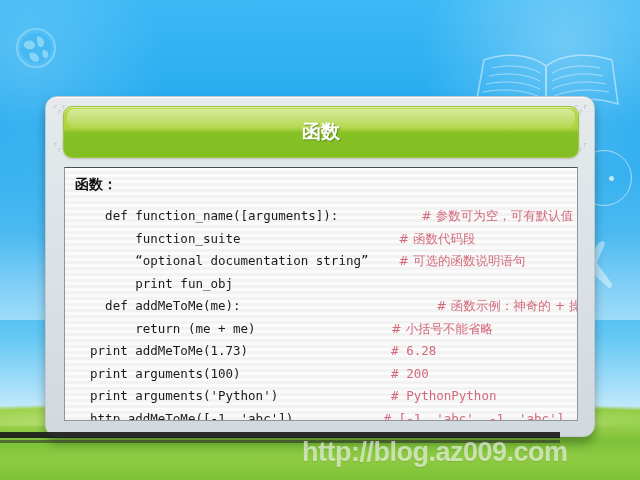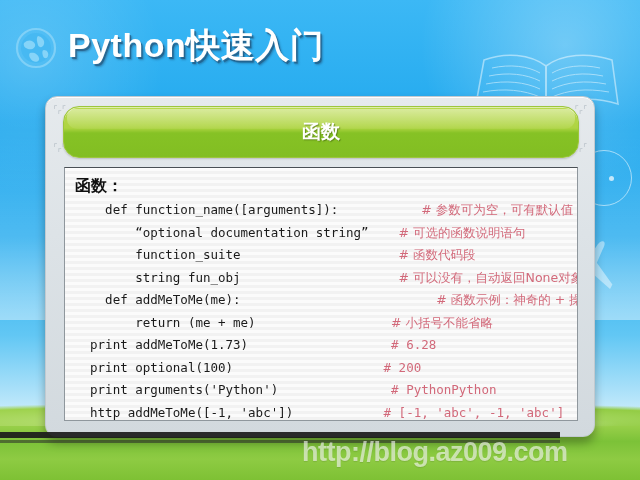--- a/index.html
+++ b/index.html
@@ -174,7 +174,6 @@
         <path d="M30 24 C33 24, 35 27, 34 30 C33 33, 30 33, 29 30 C28 27, 28 24, 30 24 Z"></path>
       </g>
     </svg>
-    <div class="title">Python快速入门</div>
   </div>
 
   <div class="panel">

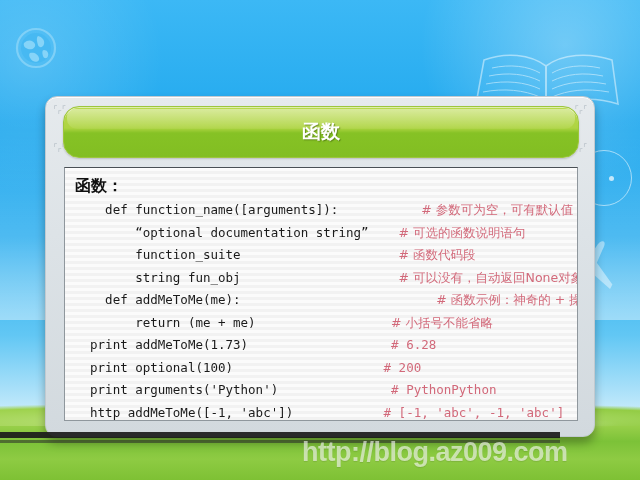--- a/index.html
+++ b/index.html
@@ -71,7 +71,7 @@
 
   
   .greenbar{
-    position:absolute;left:17px;top:9px;width:514px;height:50px;border-radius:16px;
+    position:absolute;left:17px;top:9px;width:514px;height:50px;border-radius:9px;
     background:linear-gradient(180deg,#b9d94b 0%,#aed442 42%,#86c225 52%,#82be22 100%);
     border:1px solid #9dc63c;
     box-shadow:0 1px 2px rgba(0,0,0,.18), 0 1px 0 rgba(255,255,255,.55) inset;

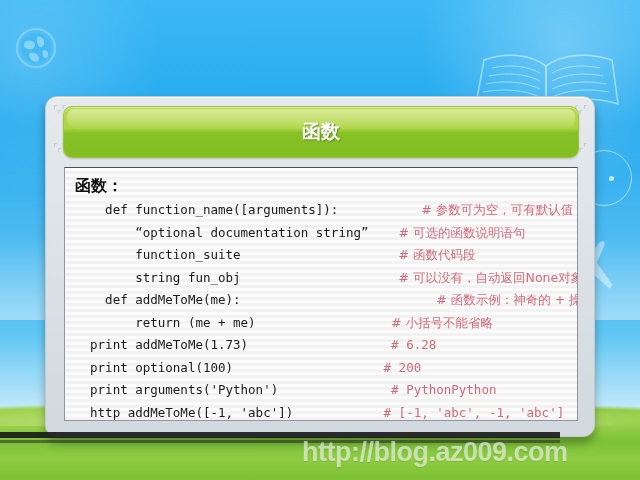--- a/index.html
+++ b/index.html
@@ -100,7 +100,7 @@
     font-size:12.5px;color:#1a1a1a;
     padding:8px 0 0 10px;
   }
-  .hdr{font-family:Liberation Mono, monospace;font-weight:bold;font-size:16px;color:#111;margin-bottom:5px;}
+  .hdr{font-family:Liberation Mono, monospace;font-weight:bold;font-size:14px;color:#111;margin-bottom:14px;}
   .row{display:flex;align-items:baseline;height:22.5px;white-space:pre;}
   .src{display:inline-block;color:#1a1a1a;}
   .cmt{display:inline-block;color:#d2697a;}

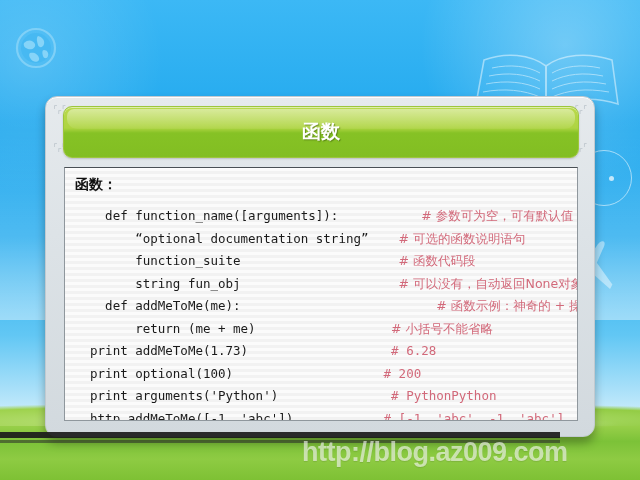--- a/index.html
+++ b/index.html
@@ -192,8 +192,8 @@
         <div class="hdr">函数：</div>
         <div id="code-lines">
             <div class="row"><span class="src">    def function_name([arguments]):           </span><span class="cmt zh"># 参数可为空，可有默认值</span></div>
+            <div class="row"><span class="src">        function_suite                     </span><span class="cmt zh"># 函数代码段</span></div>
             <div class="row"><span class="src">        “optional documentation string”    </span><span class="cmt zh"># 可选的函数说明语句</span></div>
-            <div class="row"><span class="src">        function_suite                     </span><span class="cmt zh"># 函数代码段</span></div>
             <div class="row"><span class="src">        string fun_obj                     </span><span class="cmt zh"># 可以没有，自动返回None对象</span></div>
             <div class="row"><span class="src">    def addMeToMe(me):                          </span><span class="cmt zh"># 函数示例：神奇的 + 操作</span></div>
             <div class="row"><span class="src">        return (me + me)                  </span><span class="cmt zh"># 小括号不能省略</span></div>

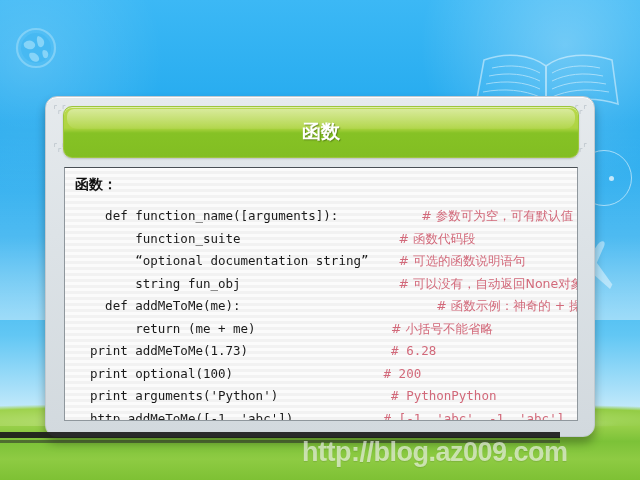--- a/index.html
+++ b/index.html
@@ -194,7 +194,7 @@
             <div class="row"><span class="src">    def function_name([arguments]):           </span><span class="cmt zh"># 参数可为空，可有默认值</span></div>
             <div class="row"><span class="src">        function_suite                     </span><span class="cmt zh"># 函数代码段</span></div>
             <div class="row"><span class="src">        “optional documentation string”    </span><span class="cmt zh"># 可选的函数说明语句</span></div>
-            <div class="row"><span class="src">        string fun_obj                     </span><span class="cmt zh"># 可以没有，自动返回None对象</span></div>
+            <div class="row"><span class="src">        print fun_obj                     </span><span class="cmt zh"># 可以没有，自动返回None对象</span></div>
             <div class="row"><span class="src">    def addMeToMe(me):                          </span><span class="cmt zh"># 函数示例：神奇的 + 操作</span></div>
             <div class="row"><span class="src">        return (me + me)                  </span><span class="cmt zh"># 小括号不能省略</span></div>
             <div class="row"><span class="src">  print addMeToMe(1.73)                   </span><span class="cmt"># 6.28</span></div>

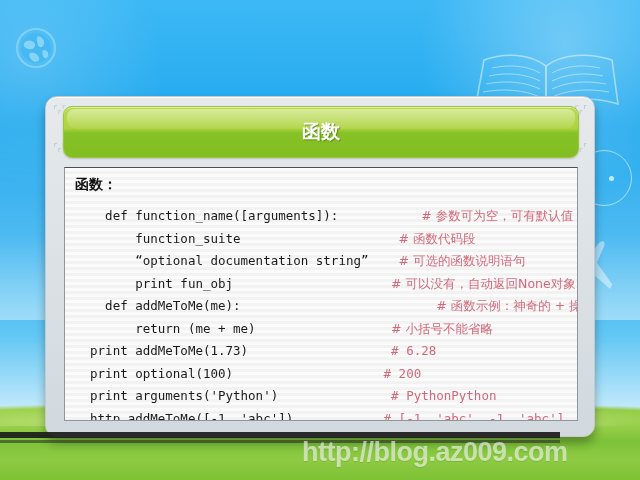--- a/index.html
+++ b/index.html
@@ -194,7 +194,7 @@
             <div class="row"><span class="src">    def function_name([arguments]):           </span><span class="cmt zh"># 参数可为空，可有默认值</span></div>
             <div class="row"><span class="src">        function_suite                     </span><span class="cmt zh"># 函数代码段</span></div>
             <div class="row"><span class="src">        “optional documentation string”    </span><span class="cmt zh"># 可选的函数说明语句</span></div>
-            <div class="row"><span class="src">        print fun_obj                     </span><span class="cmt zh"># 可以没有，自动返回None对象</span></div>
+            <div class="row"><span class="src">        print fun_obj                     </span></div>
             <div class="row"><span class="src">    def addMeToMe(me):                          </span><span class="cmt zh"># 函数示例：神奇的 + 操作</span></div>
             <div class="row"><span class="src">        return (me + me)                  </span><span class="cmt zh"># 小括号不能省略</span></div>
             <div class="row"><span class="src">  print addMeToMe(1.73)                   </span><span class="cmt"># 6.28</span></div>

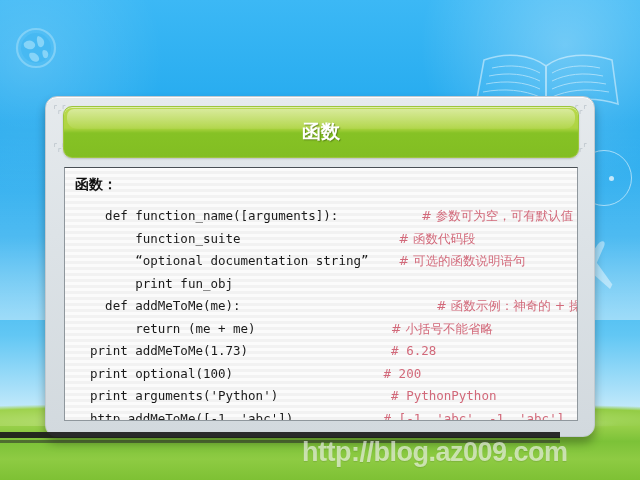--- a/index.html
+++ b/index.html
@@ -198,7 +198,7 @@
             <div class="row"><span class="src">    def addMeToMe(me):                          </span><span class="cmt zh"># 函数示例：神奇的 + 操作</span></div>
             <div class="row"><span class="src">        return (me + me)                  </span><span class="cmt zh"># 小括号不能省略</span></div>
             <div class="row"><span class="src">  print addMeToMe(1.73)                   </span><span class="cmt"># 6.28</span></div>
-            <div class="row"><span class="src">  print optional(100)                    </span><span class="cmt"># 200</span></div>
+            <div class="row"><span class="src">  print arguments(100)                    </span><span class="cmt"># 200</span></div>
             <div class="row"><span class="src">  print arguments('Python')               </span><span class="cmt"># PythonPython</span></div>
             <div class="row"><span class="src">  http addMeToMe([-1, 'abc'])            </span><span class="cmt"># [-1, 'abc', -1, 'abc']</span></div>
           </div>

